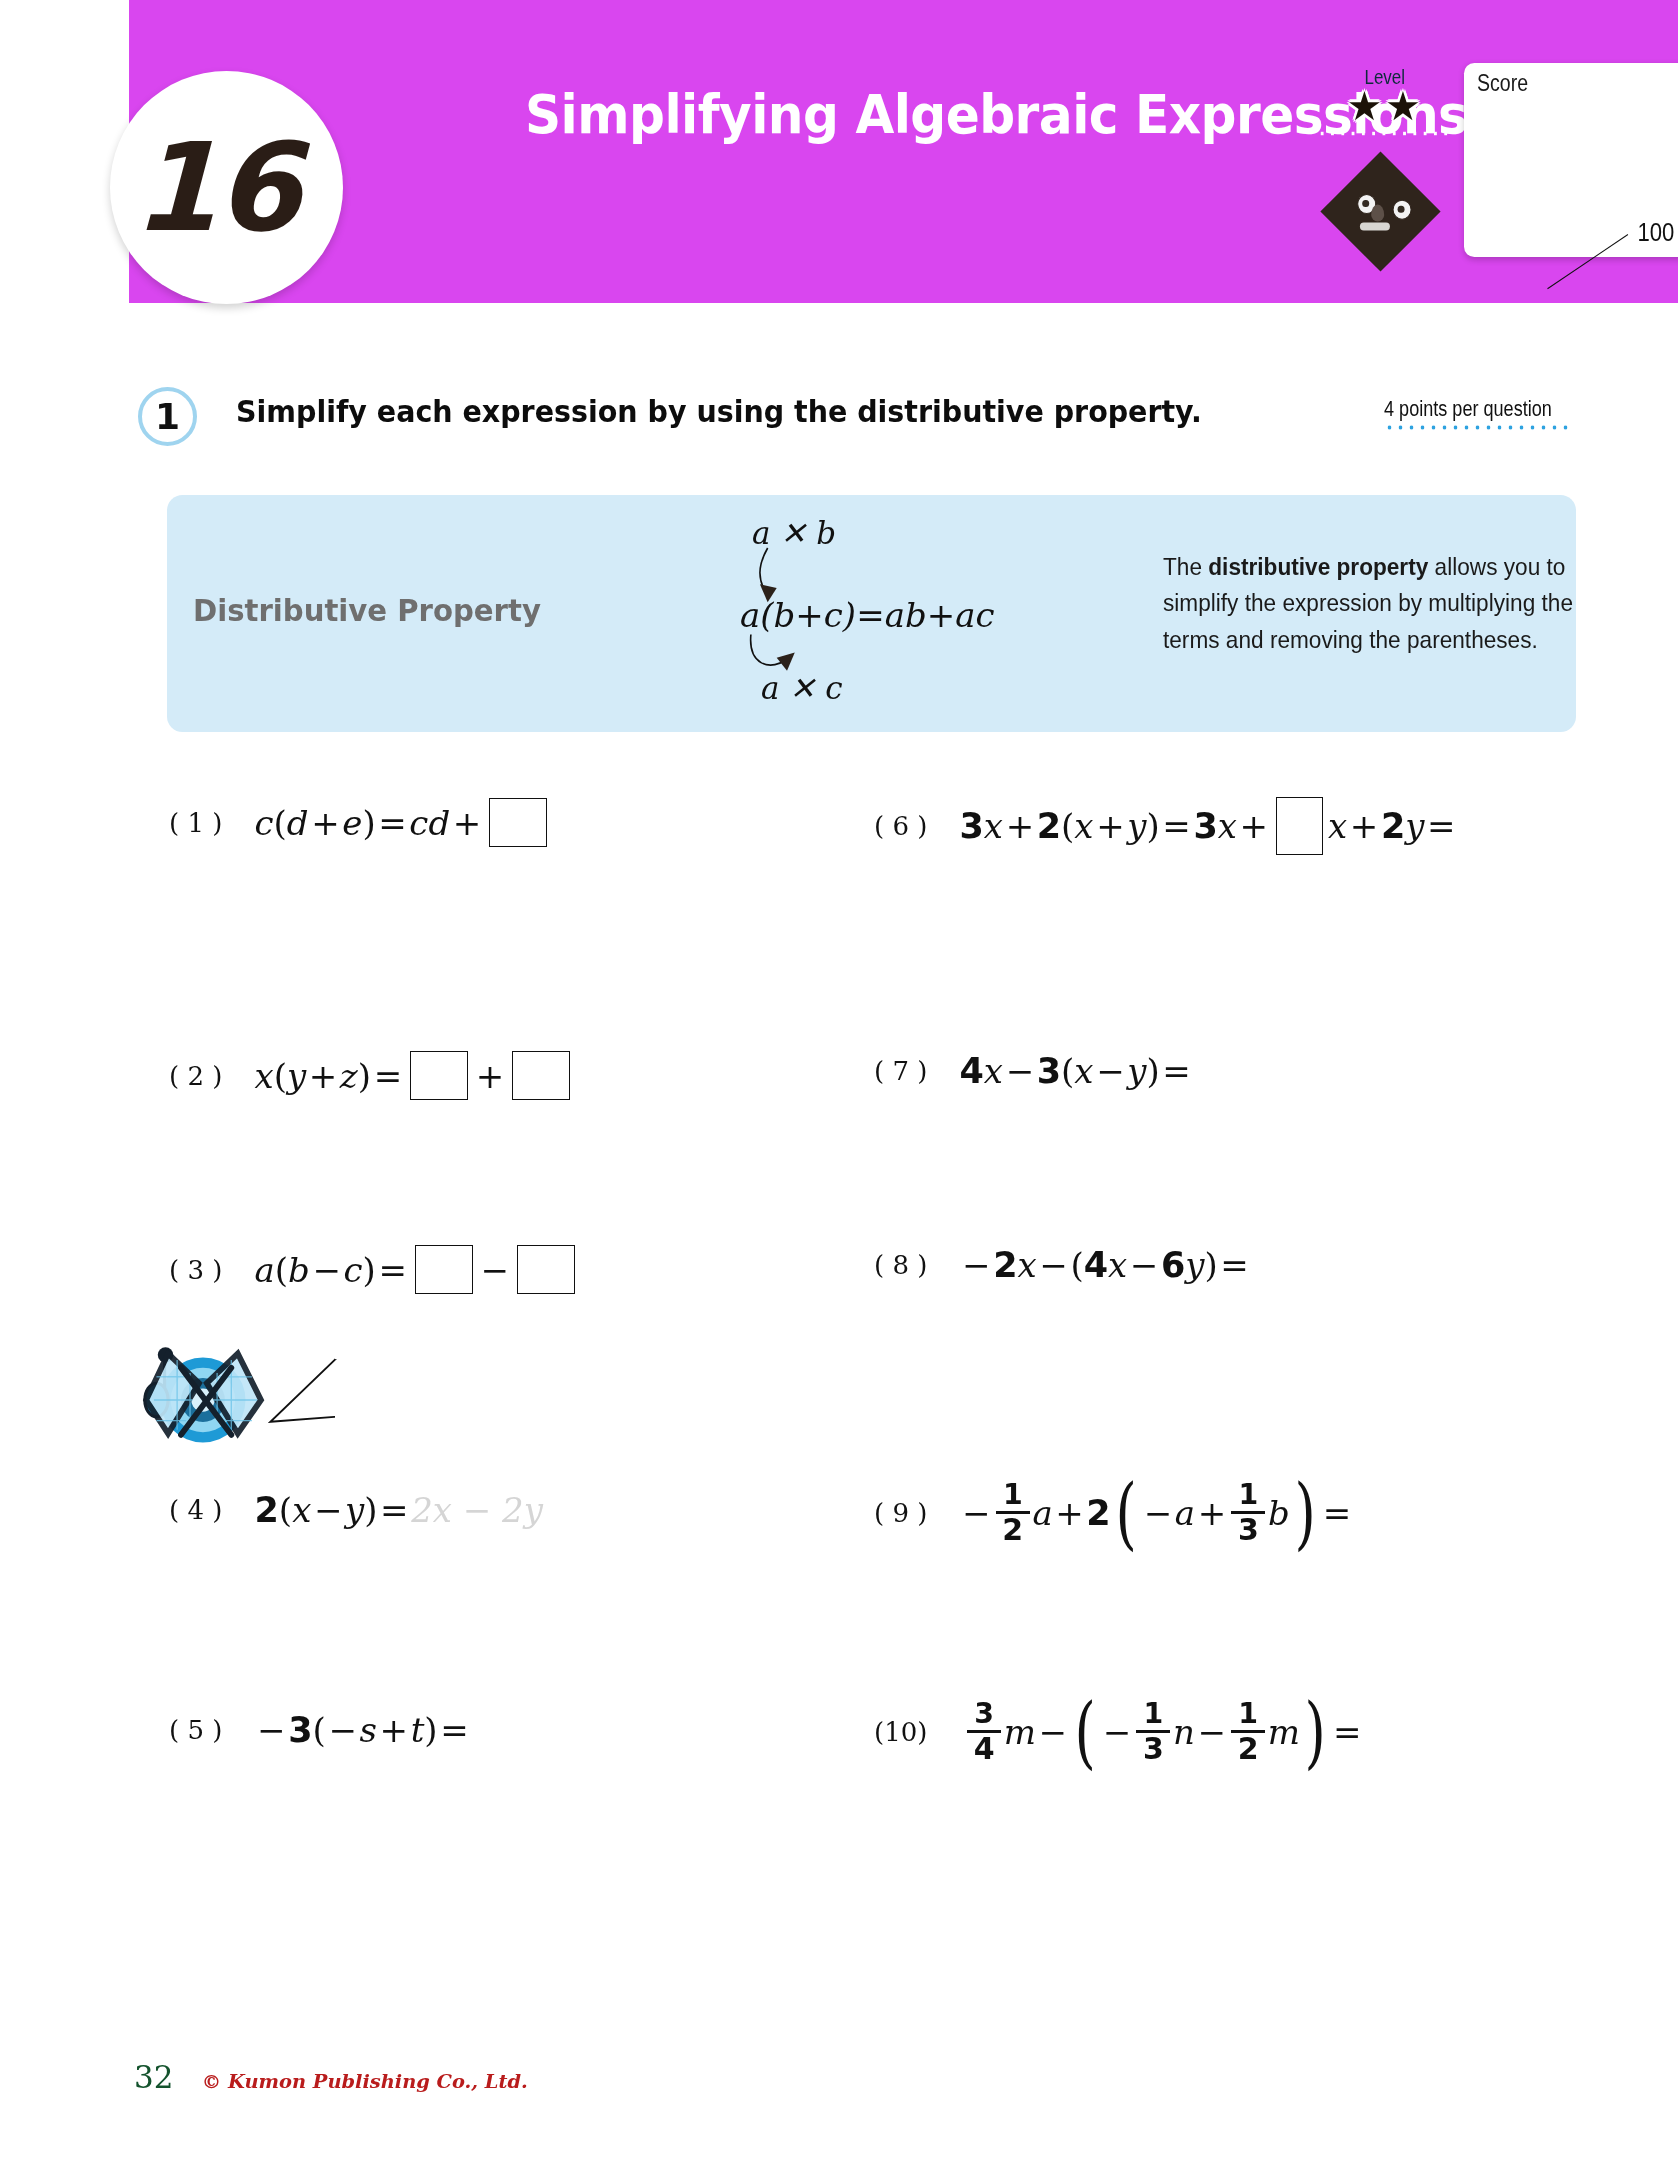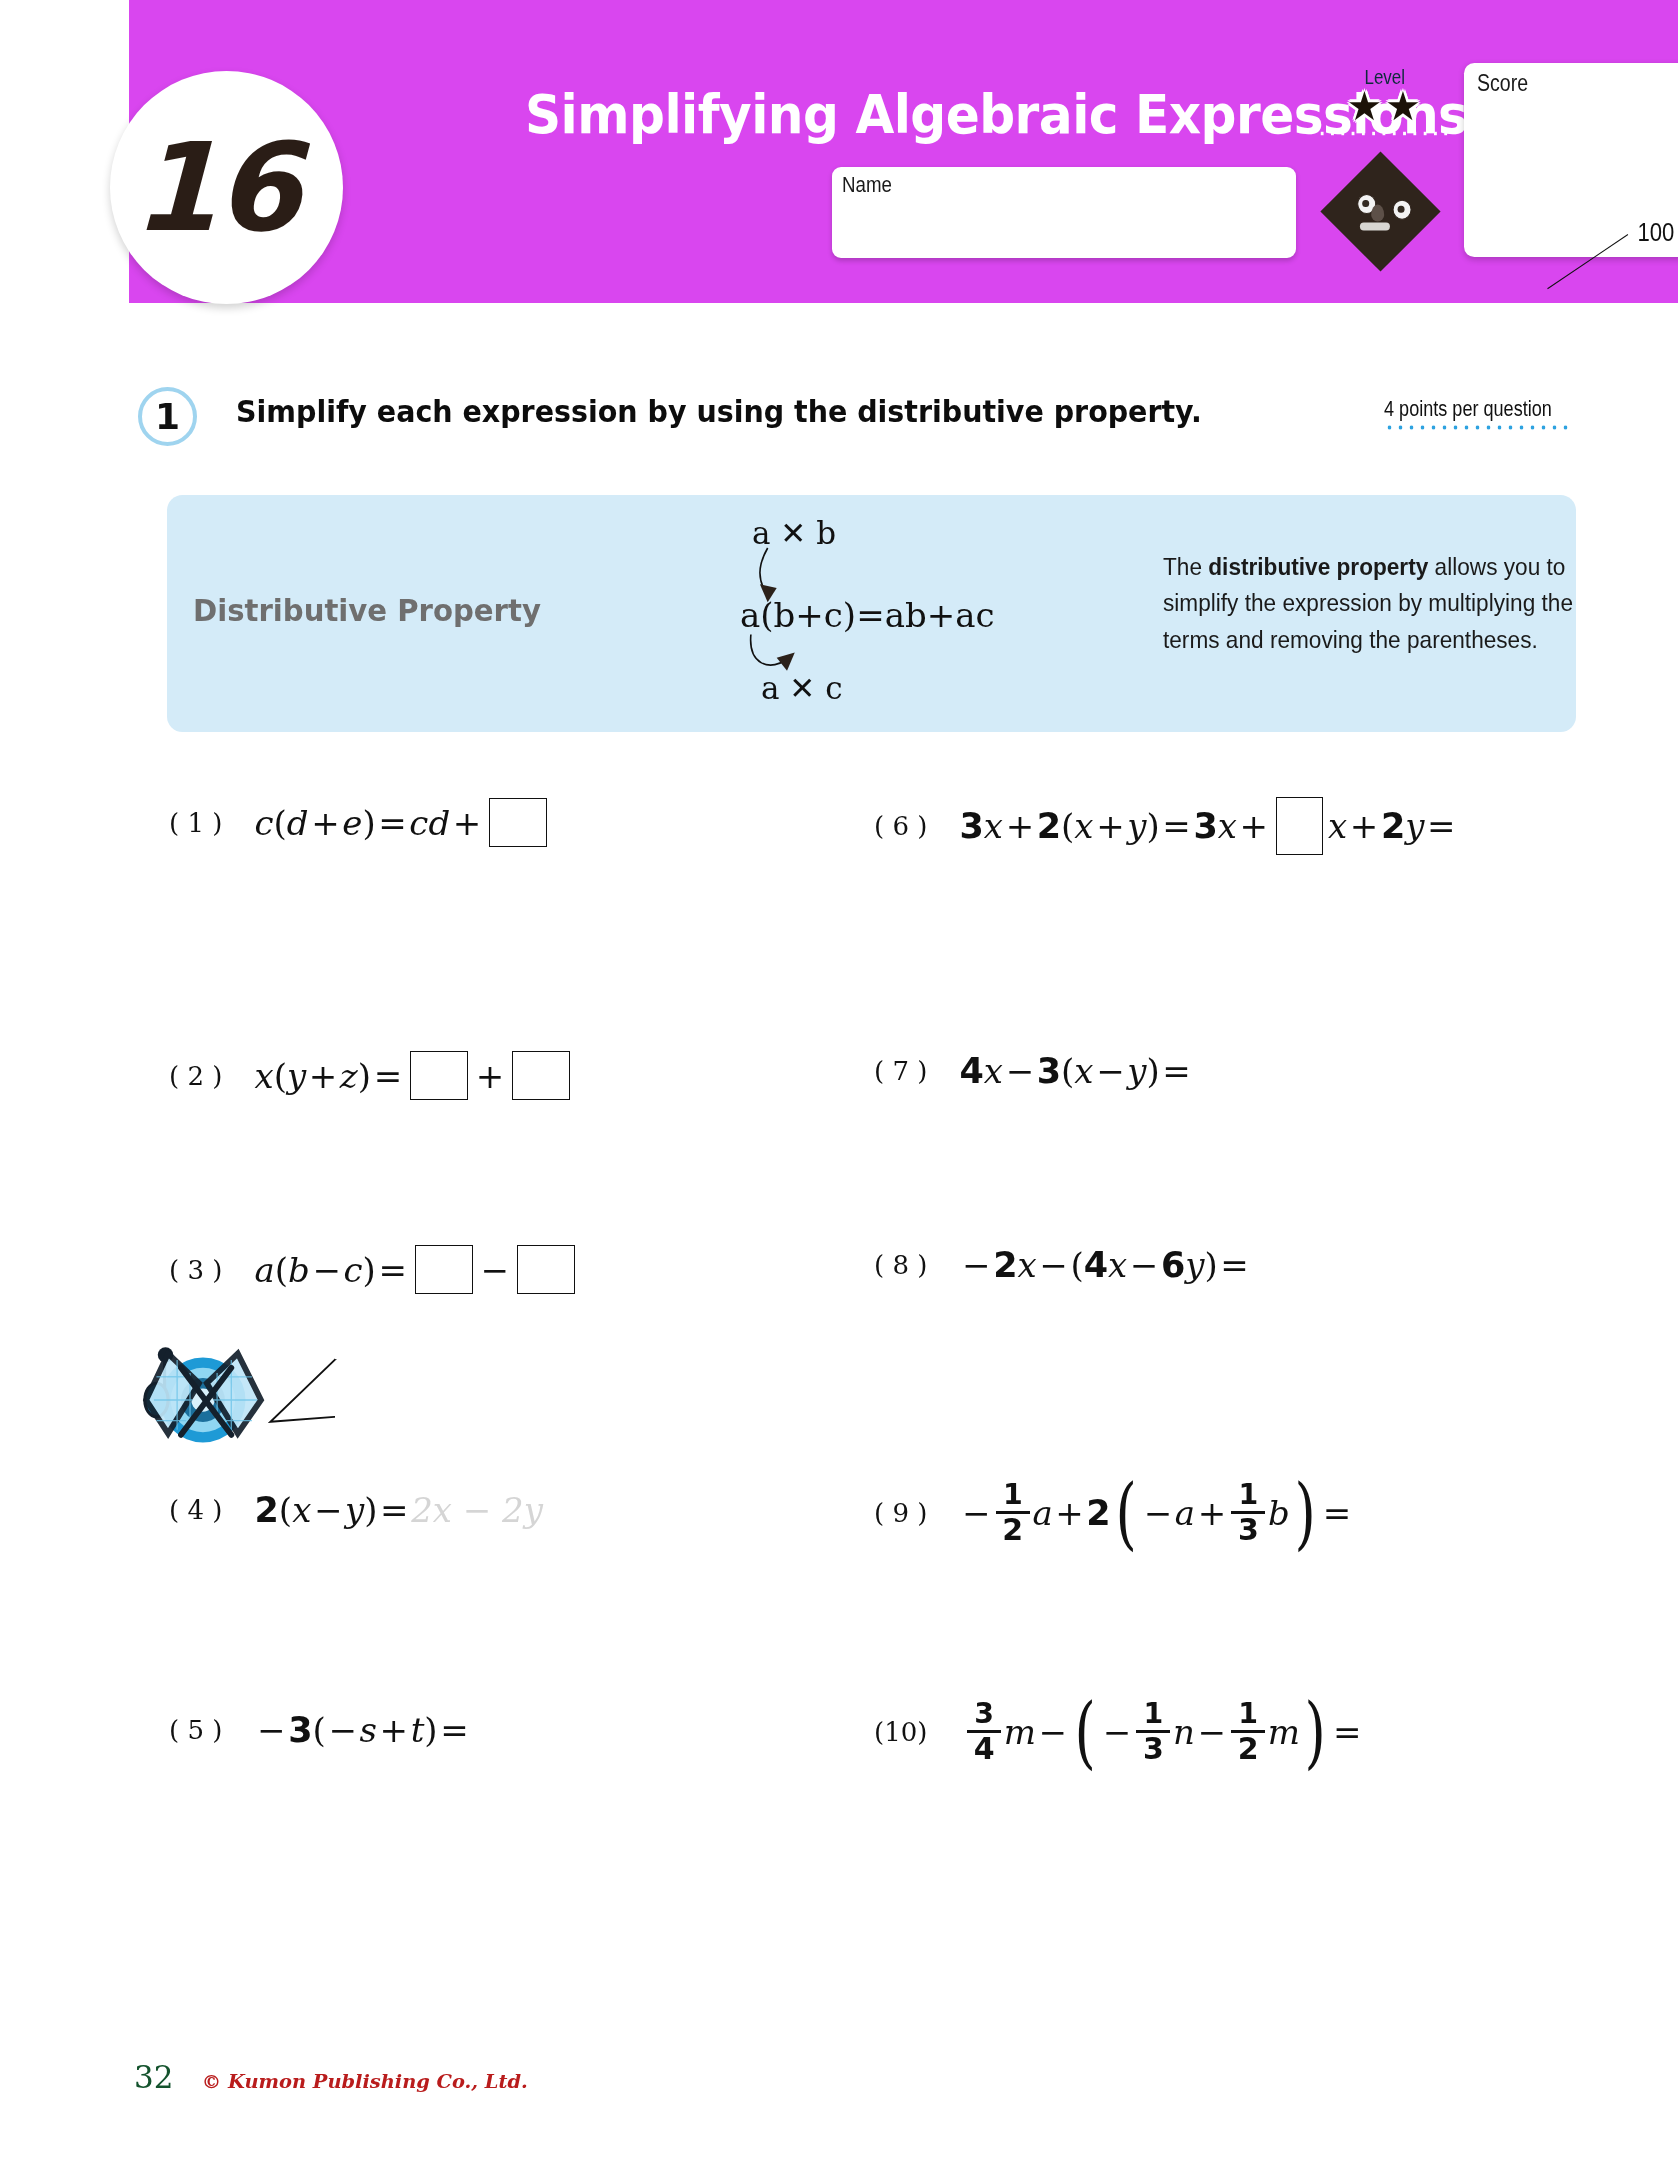--- a/index.html
+++ b/index.html
@@ -498,9 +498,6 @@
     <div class="worksheet-title">Simplifying Algebraic Expressions</div>
 
 
-    <div class="field-box" id="name-box">
-      <div class="field-label">Name</div>
-    </div>
 
     <div class="level-wrap">
       <div class="level-label">Level</div>

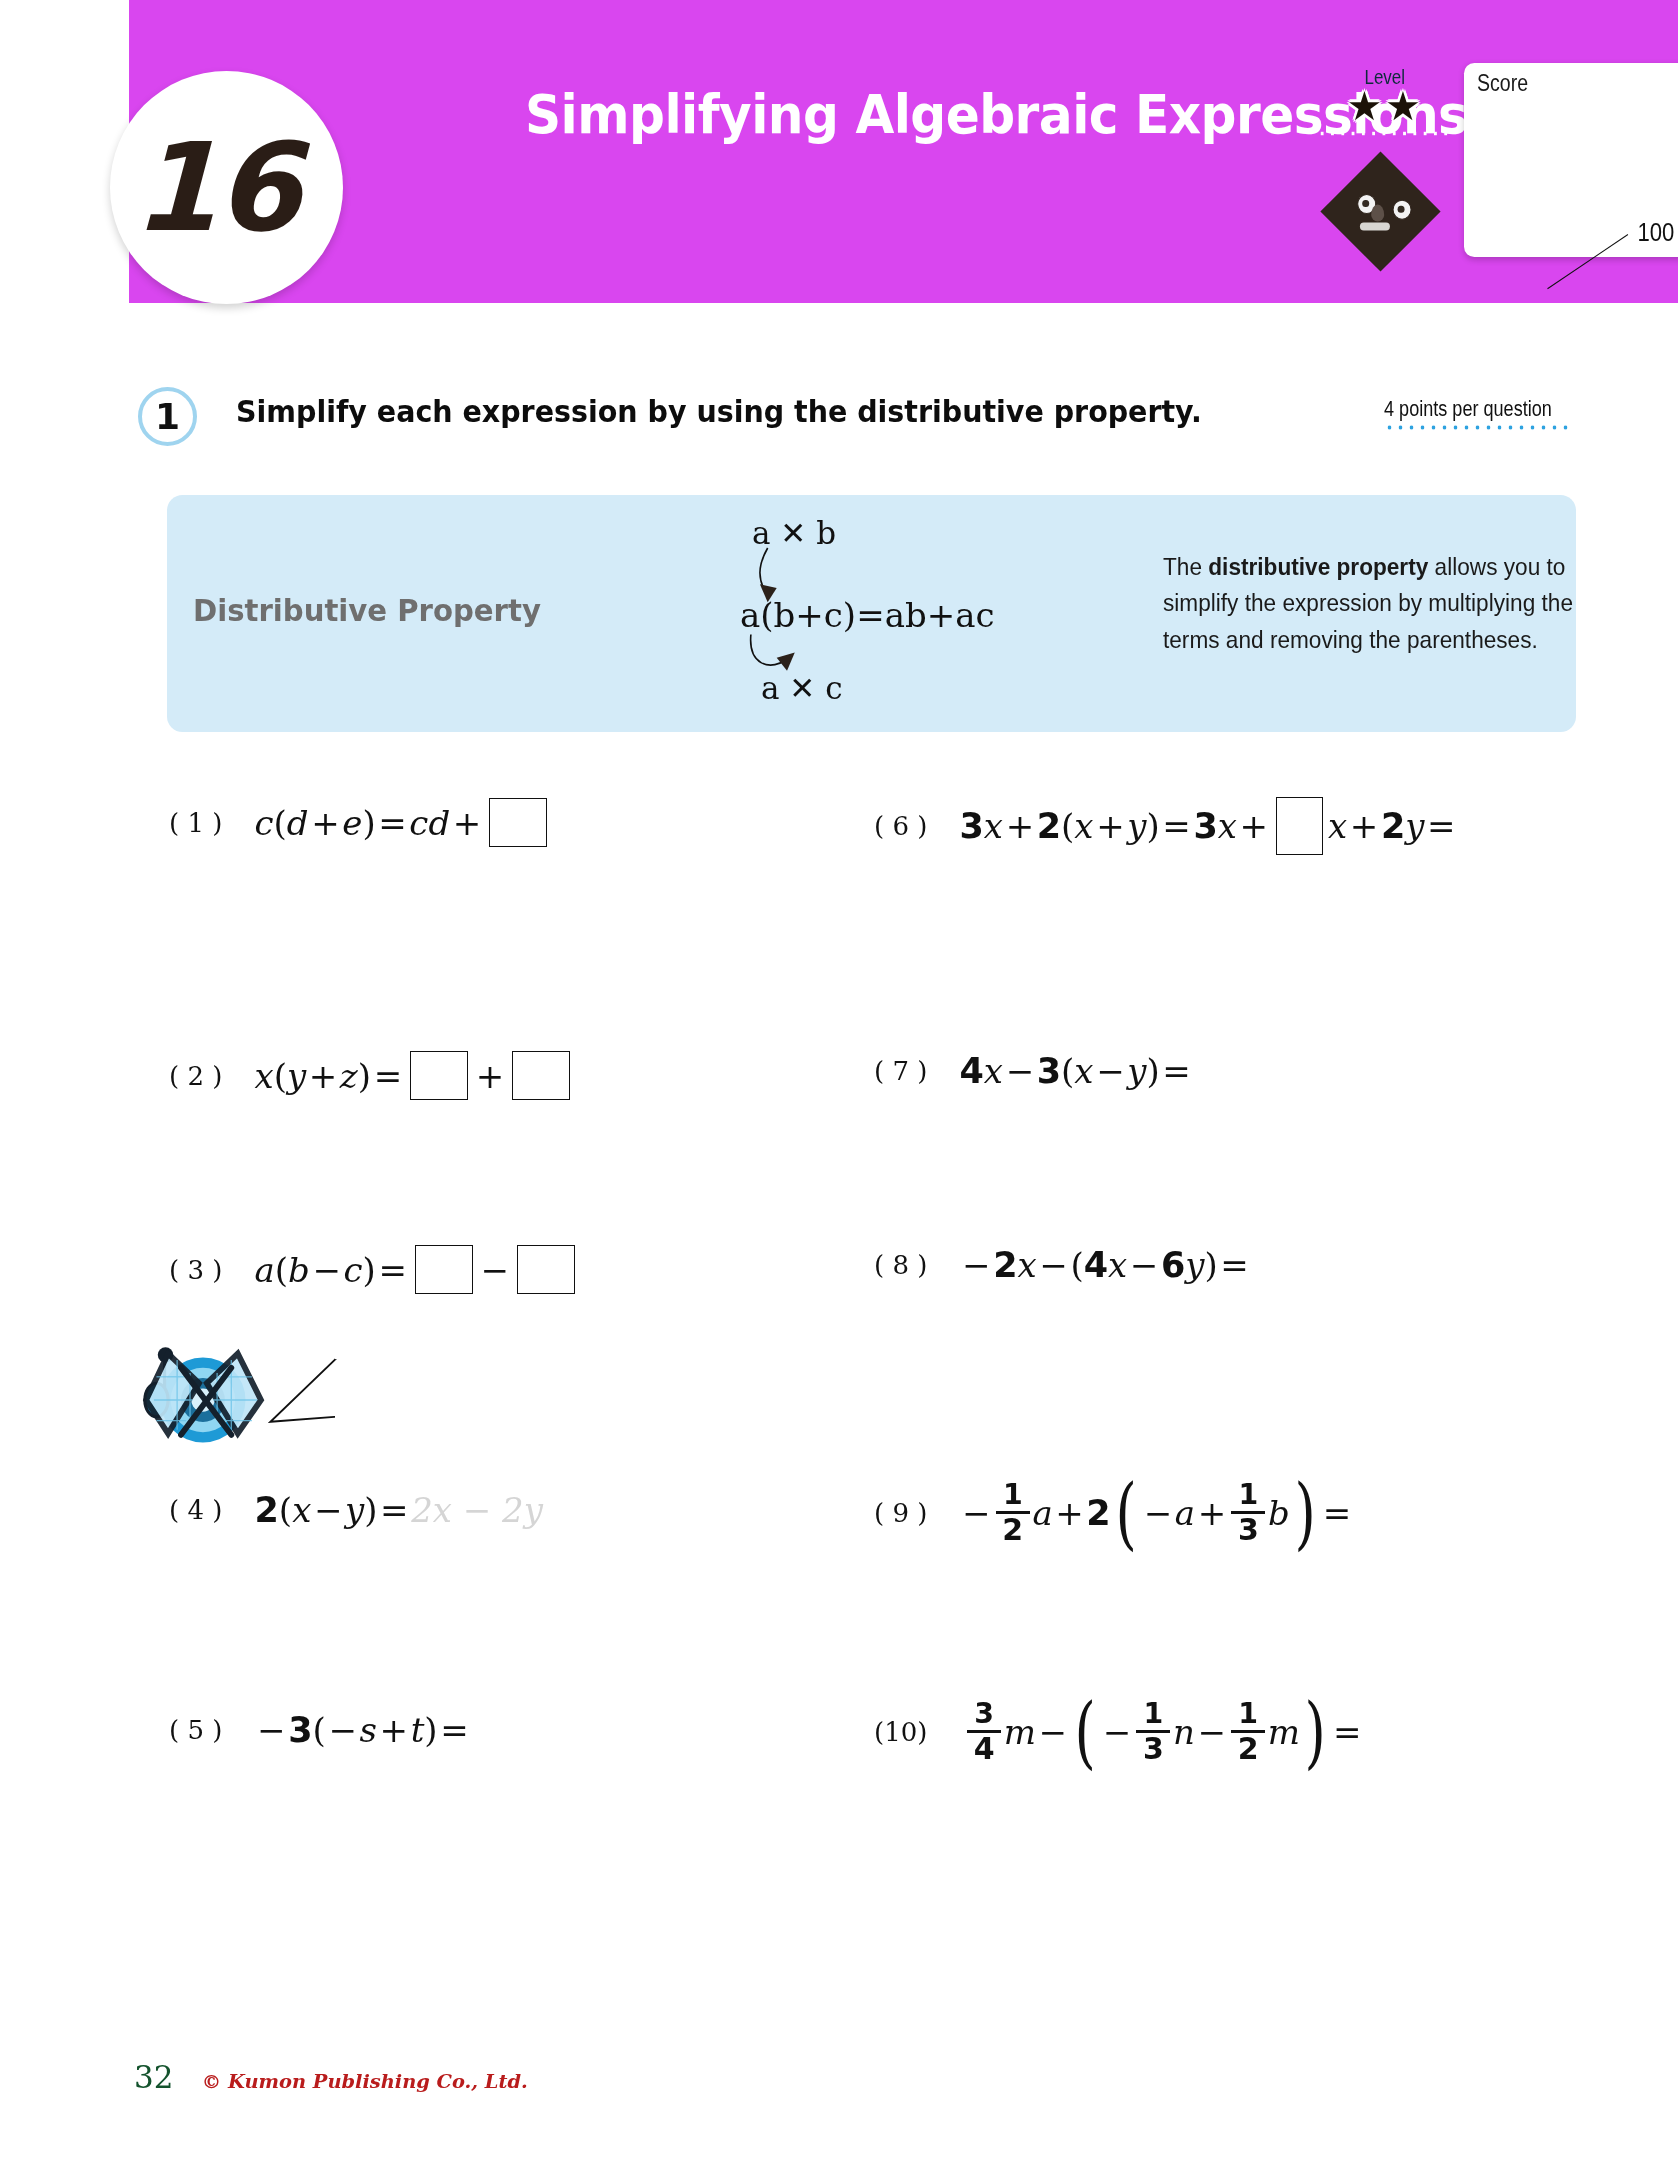--- a/index.html
+++ b/index.html
@@ -306,6 +306,7 @@
   }
   .mathserif {
     font-family: "DejaVu Serif", serif;
+    font-style: italic;
   }
   .prop-ab {
     position: absolute;

